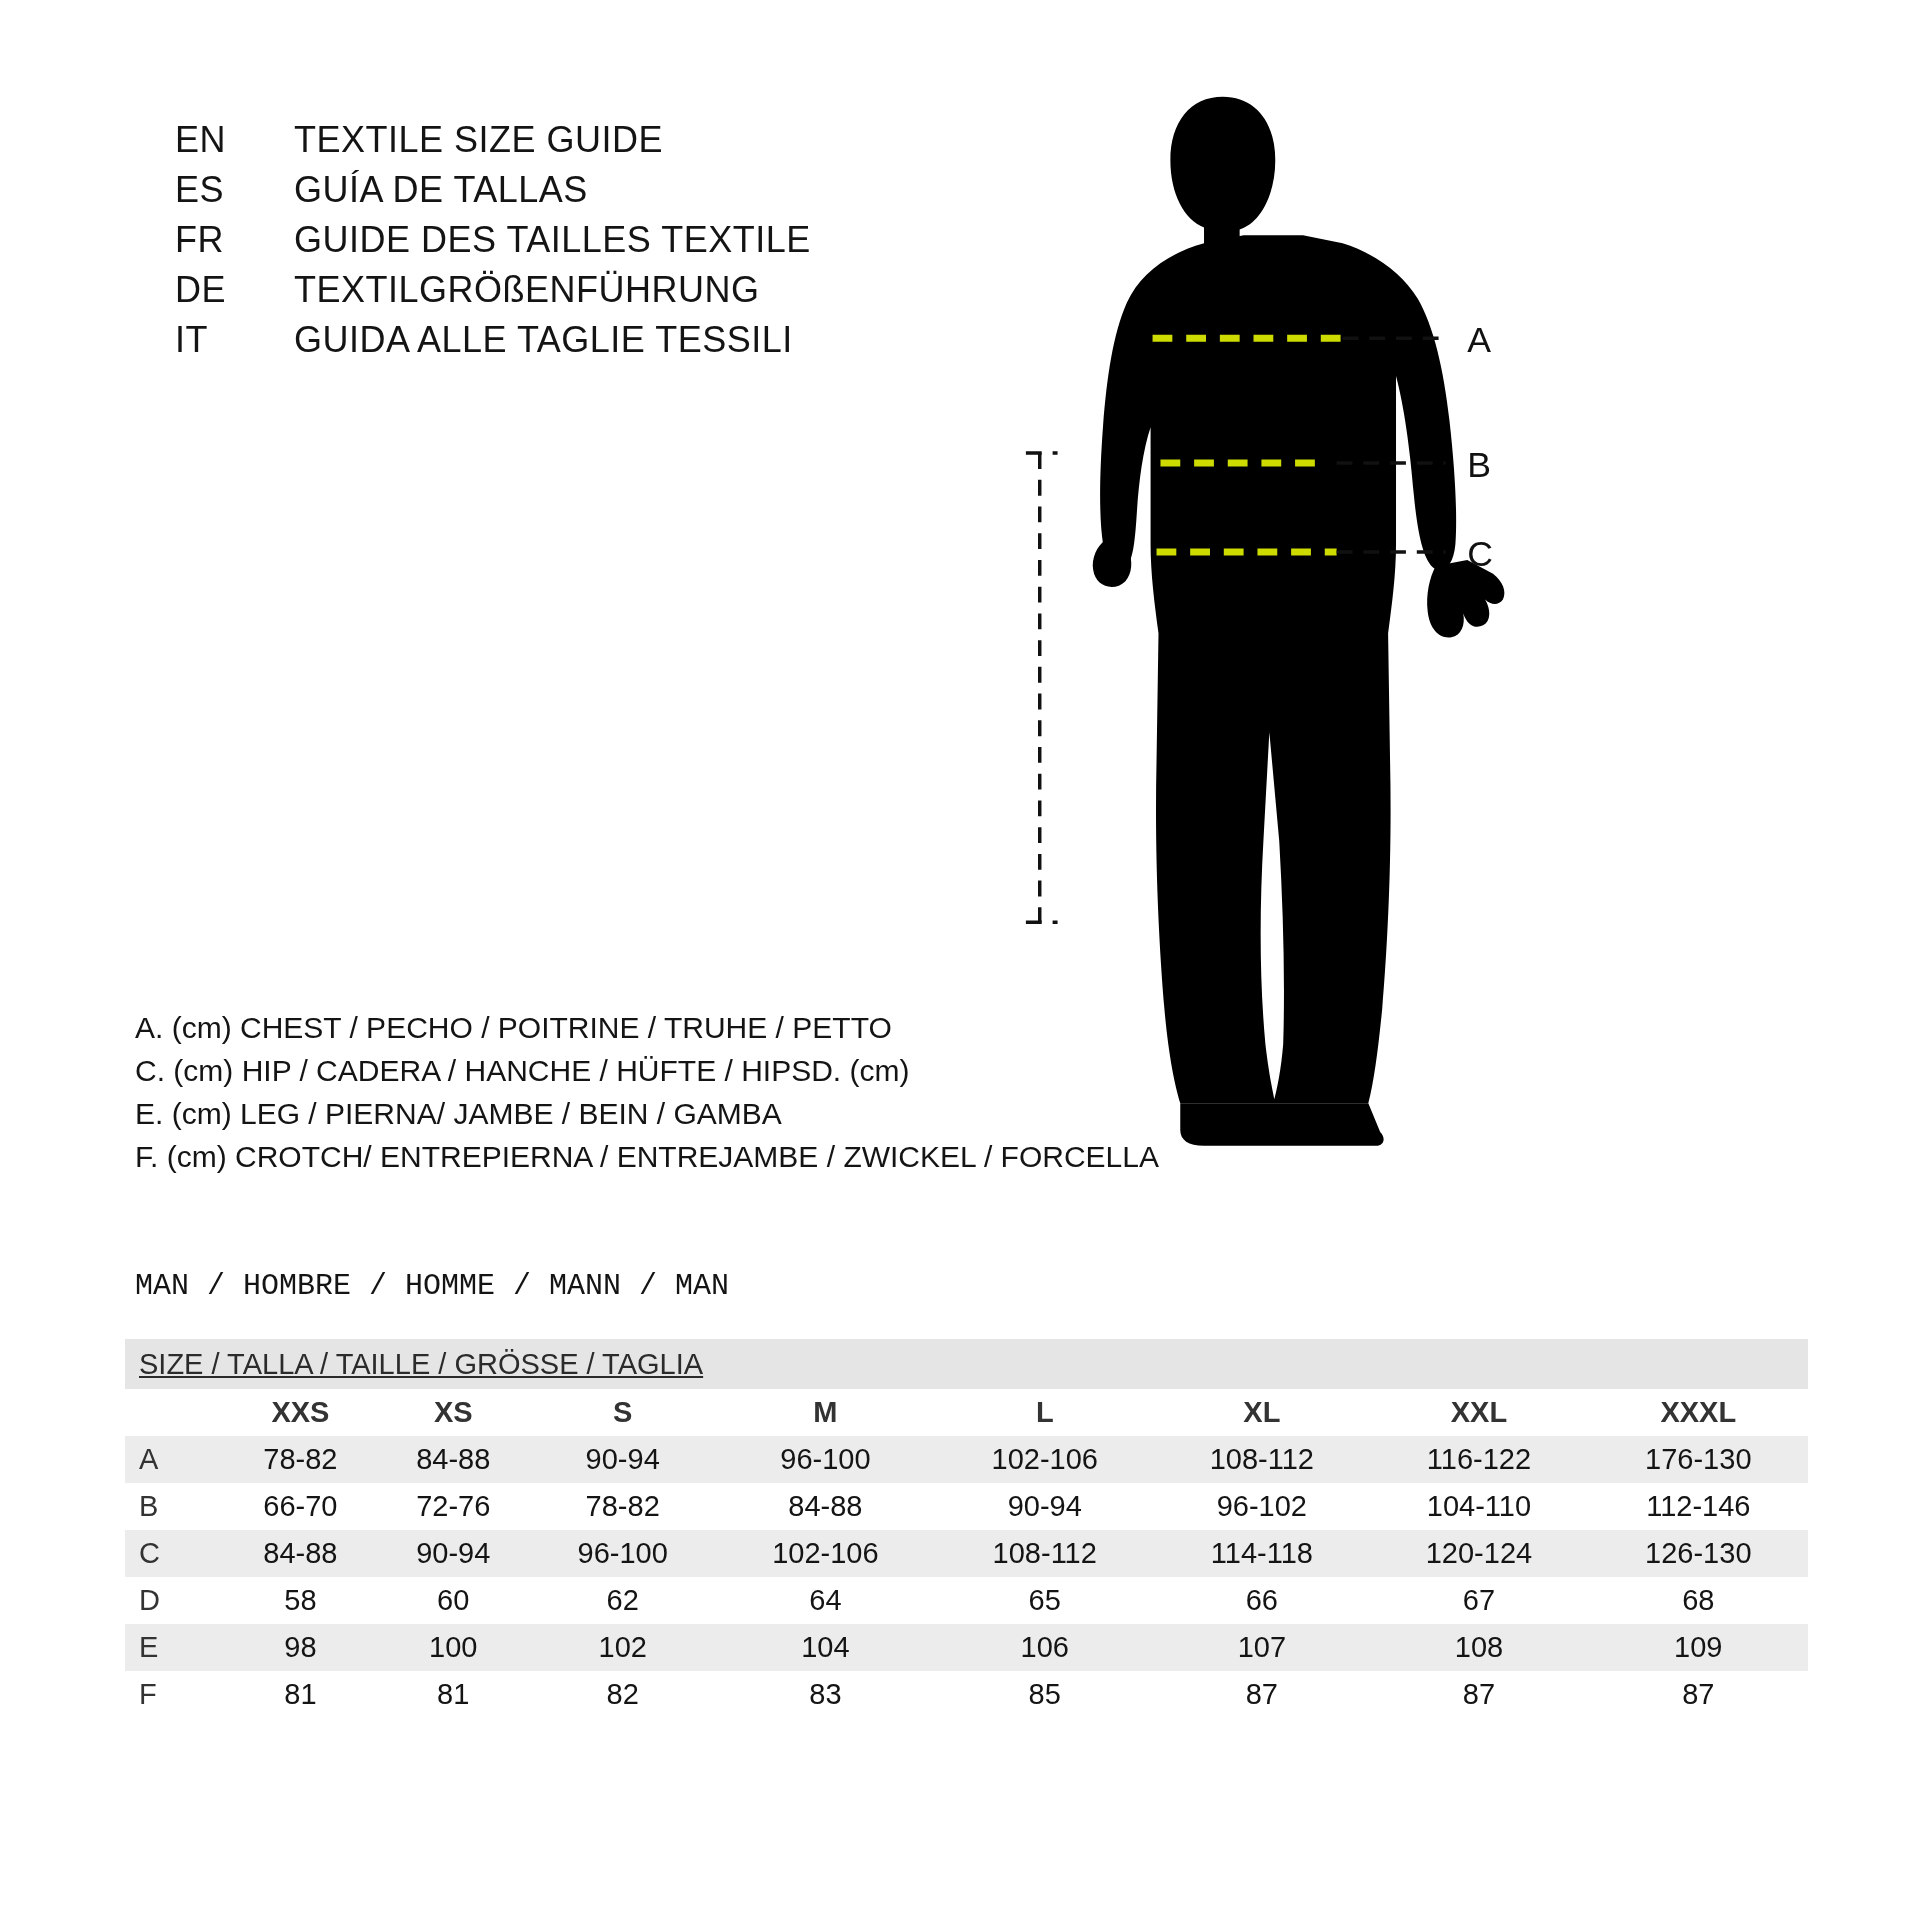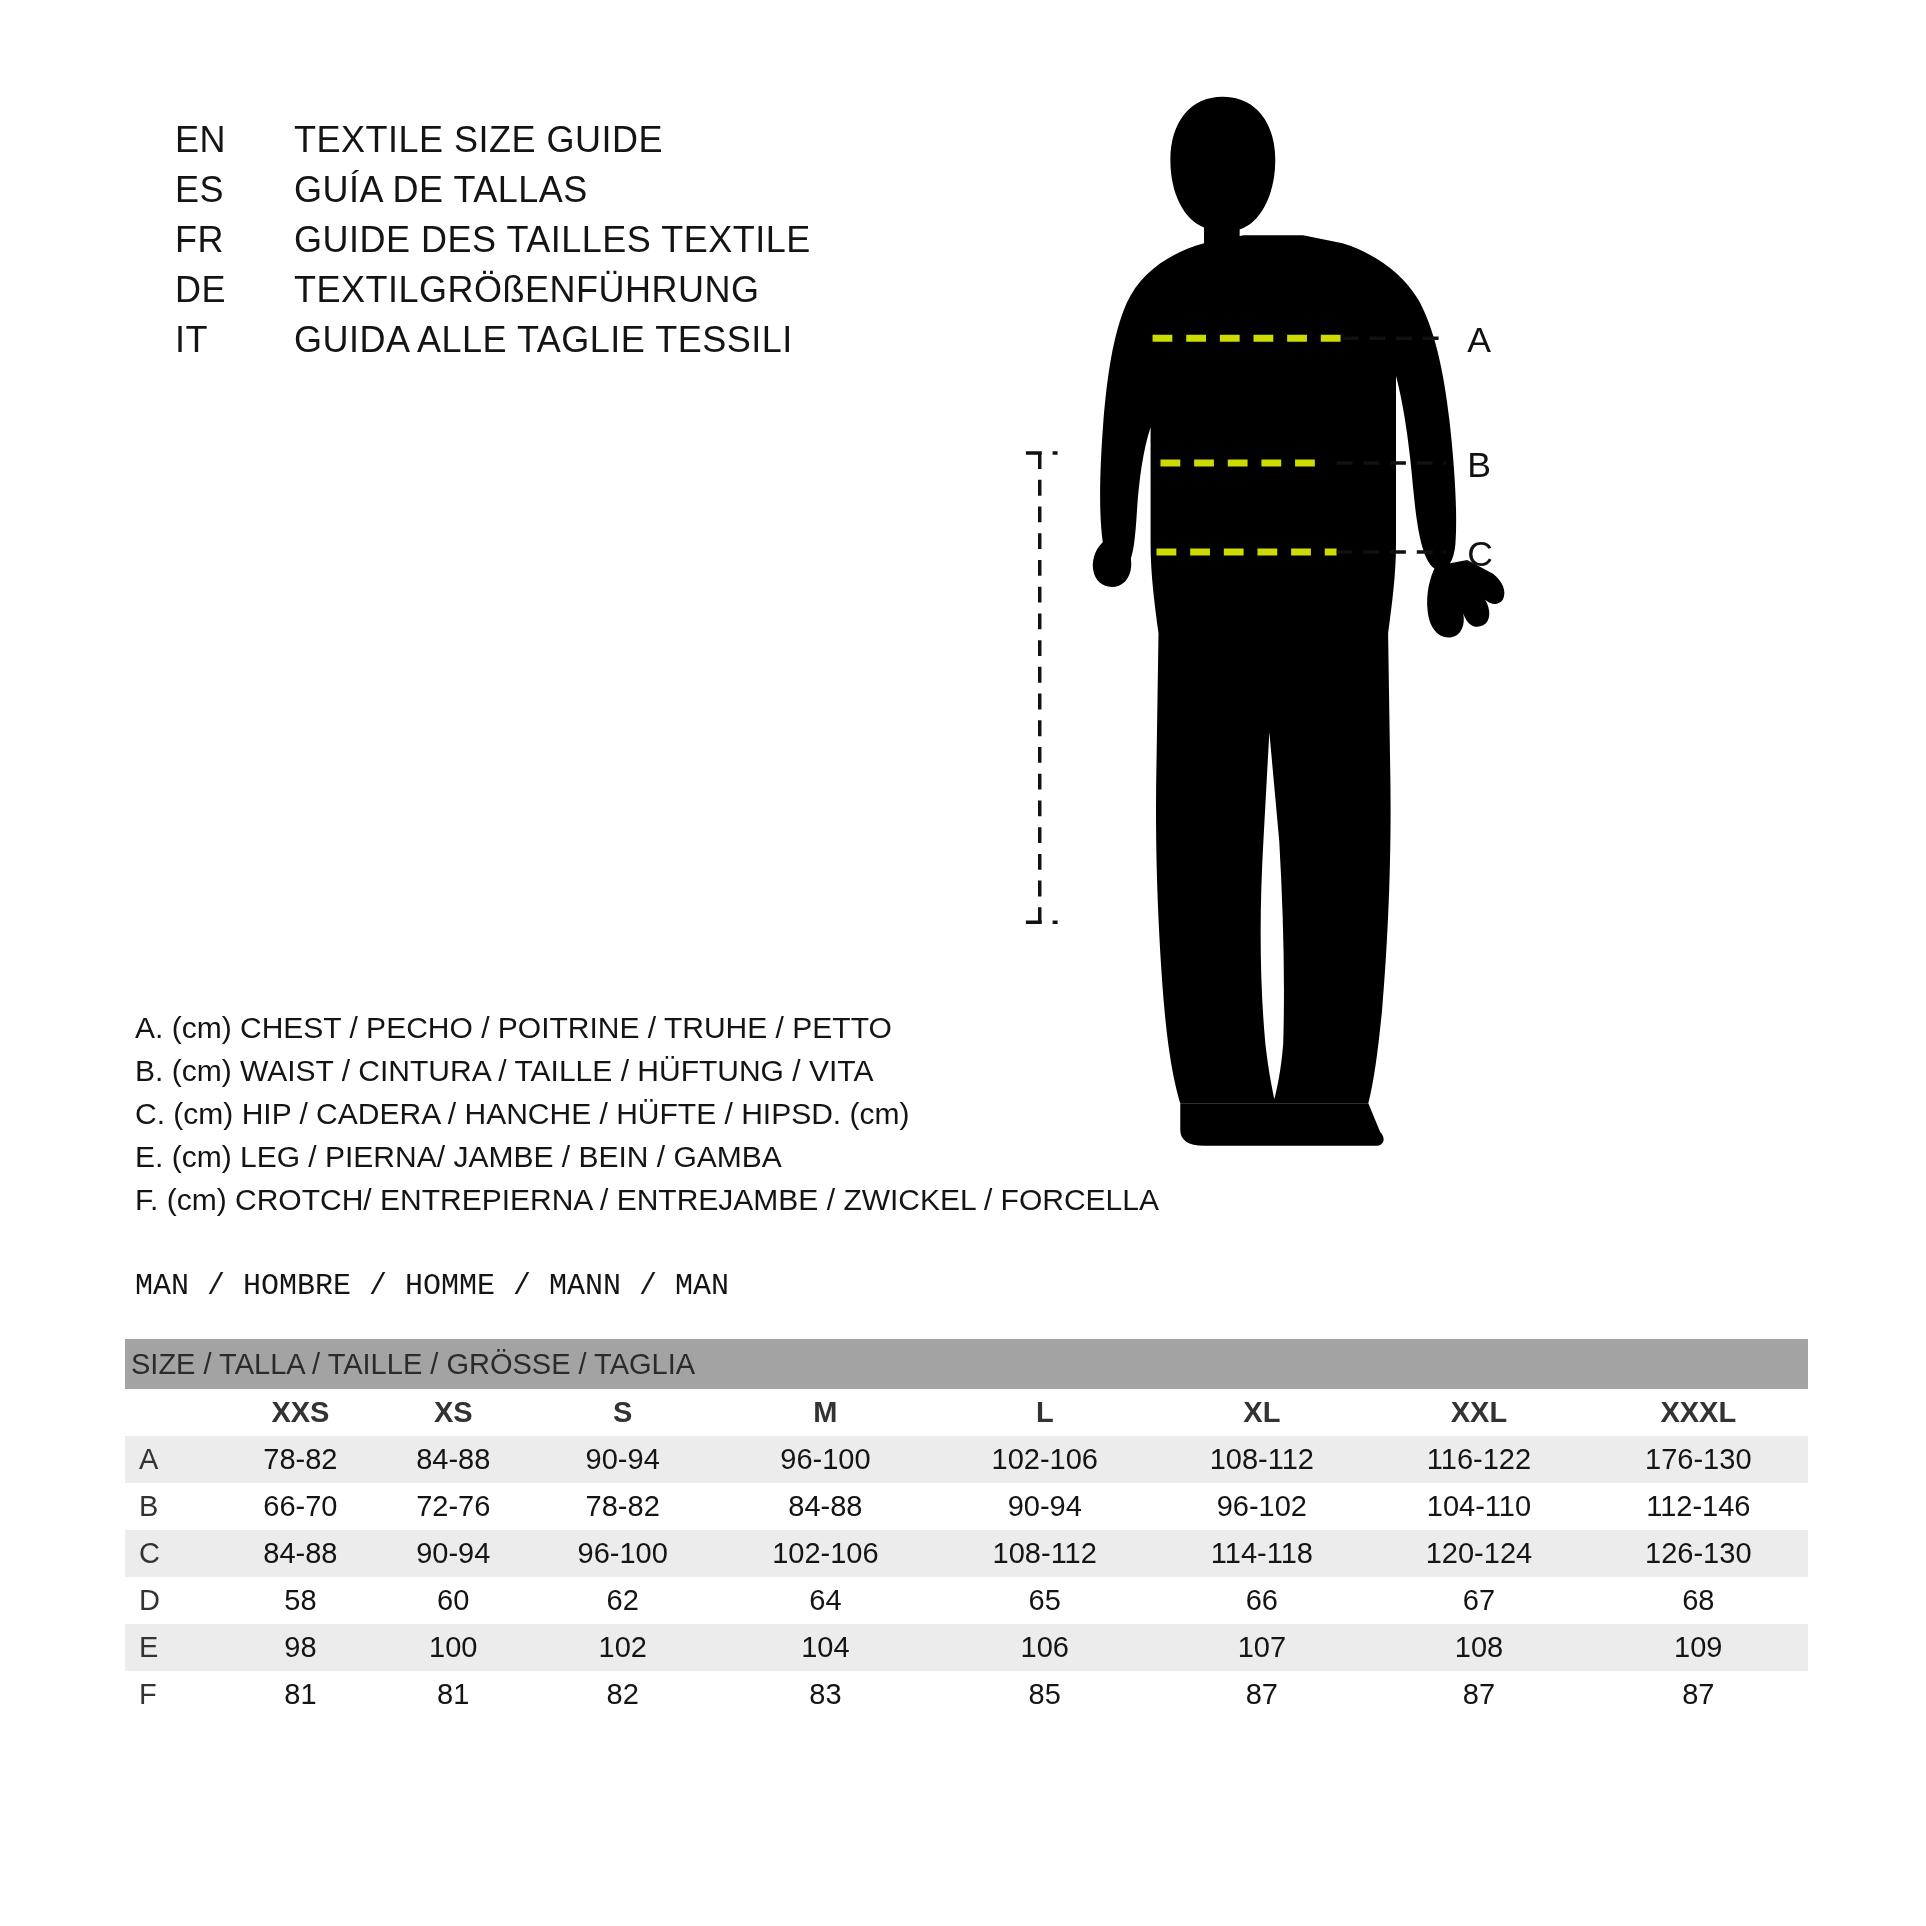--- a/index.html
+++ b/index.html
@@ -231,7 +231,6 @@
 
 <div id="legend-block">
   <div class="legend-row">A. (cm) CHEST / PECHO / POITRINE / TRUHE / PETTO</div>
-  <div class="legend-row">B. (cm) WAIST / CINTURA / TAILLE / HÜFTUNG / VITA</div>
   <div class="legend-row">C. (cm) HIP / CADERA / HANCHE / HÜFTE / HIPSD. (cm)</div>
   <div class="legend-row">E. (cm) LEG / PIERNA/ JAMBE / BEIN / GAMBA</div>
   <div class="legend-row">F. (cm) CROTCH/ ENTREPIERNA / ENTREJAMBE / ZWICKEL / FORCELLA</div>

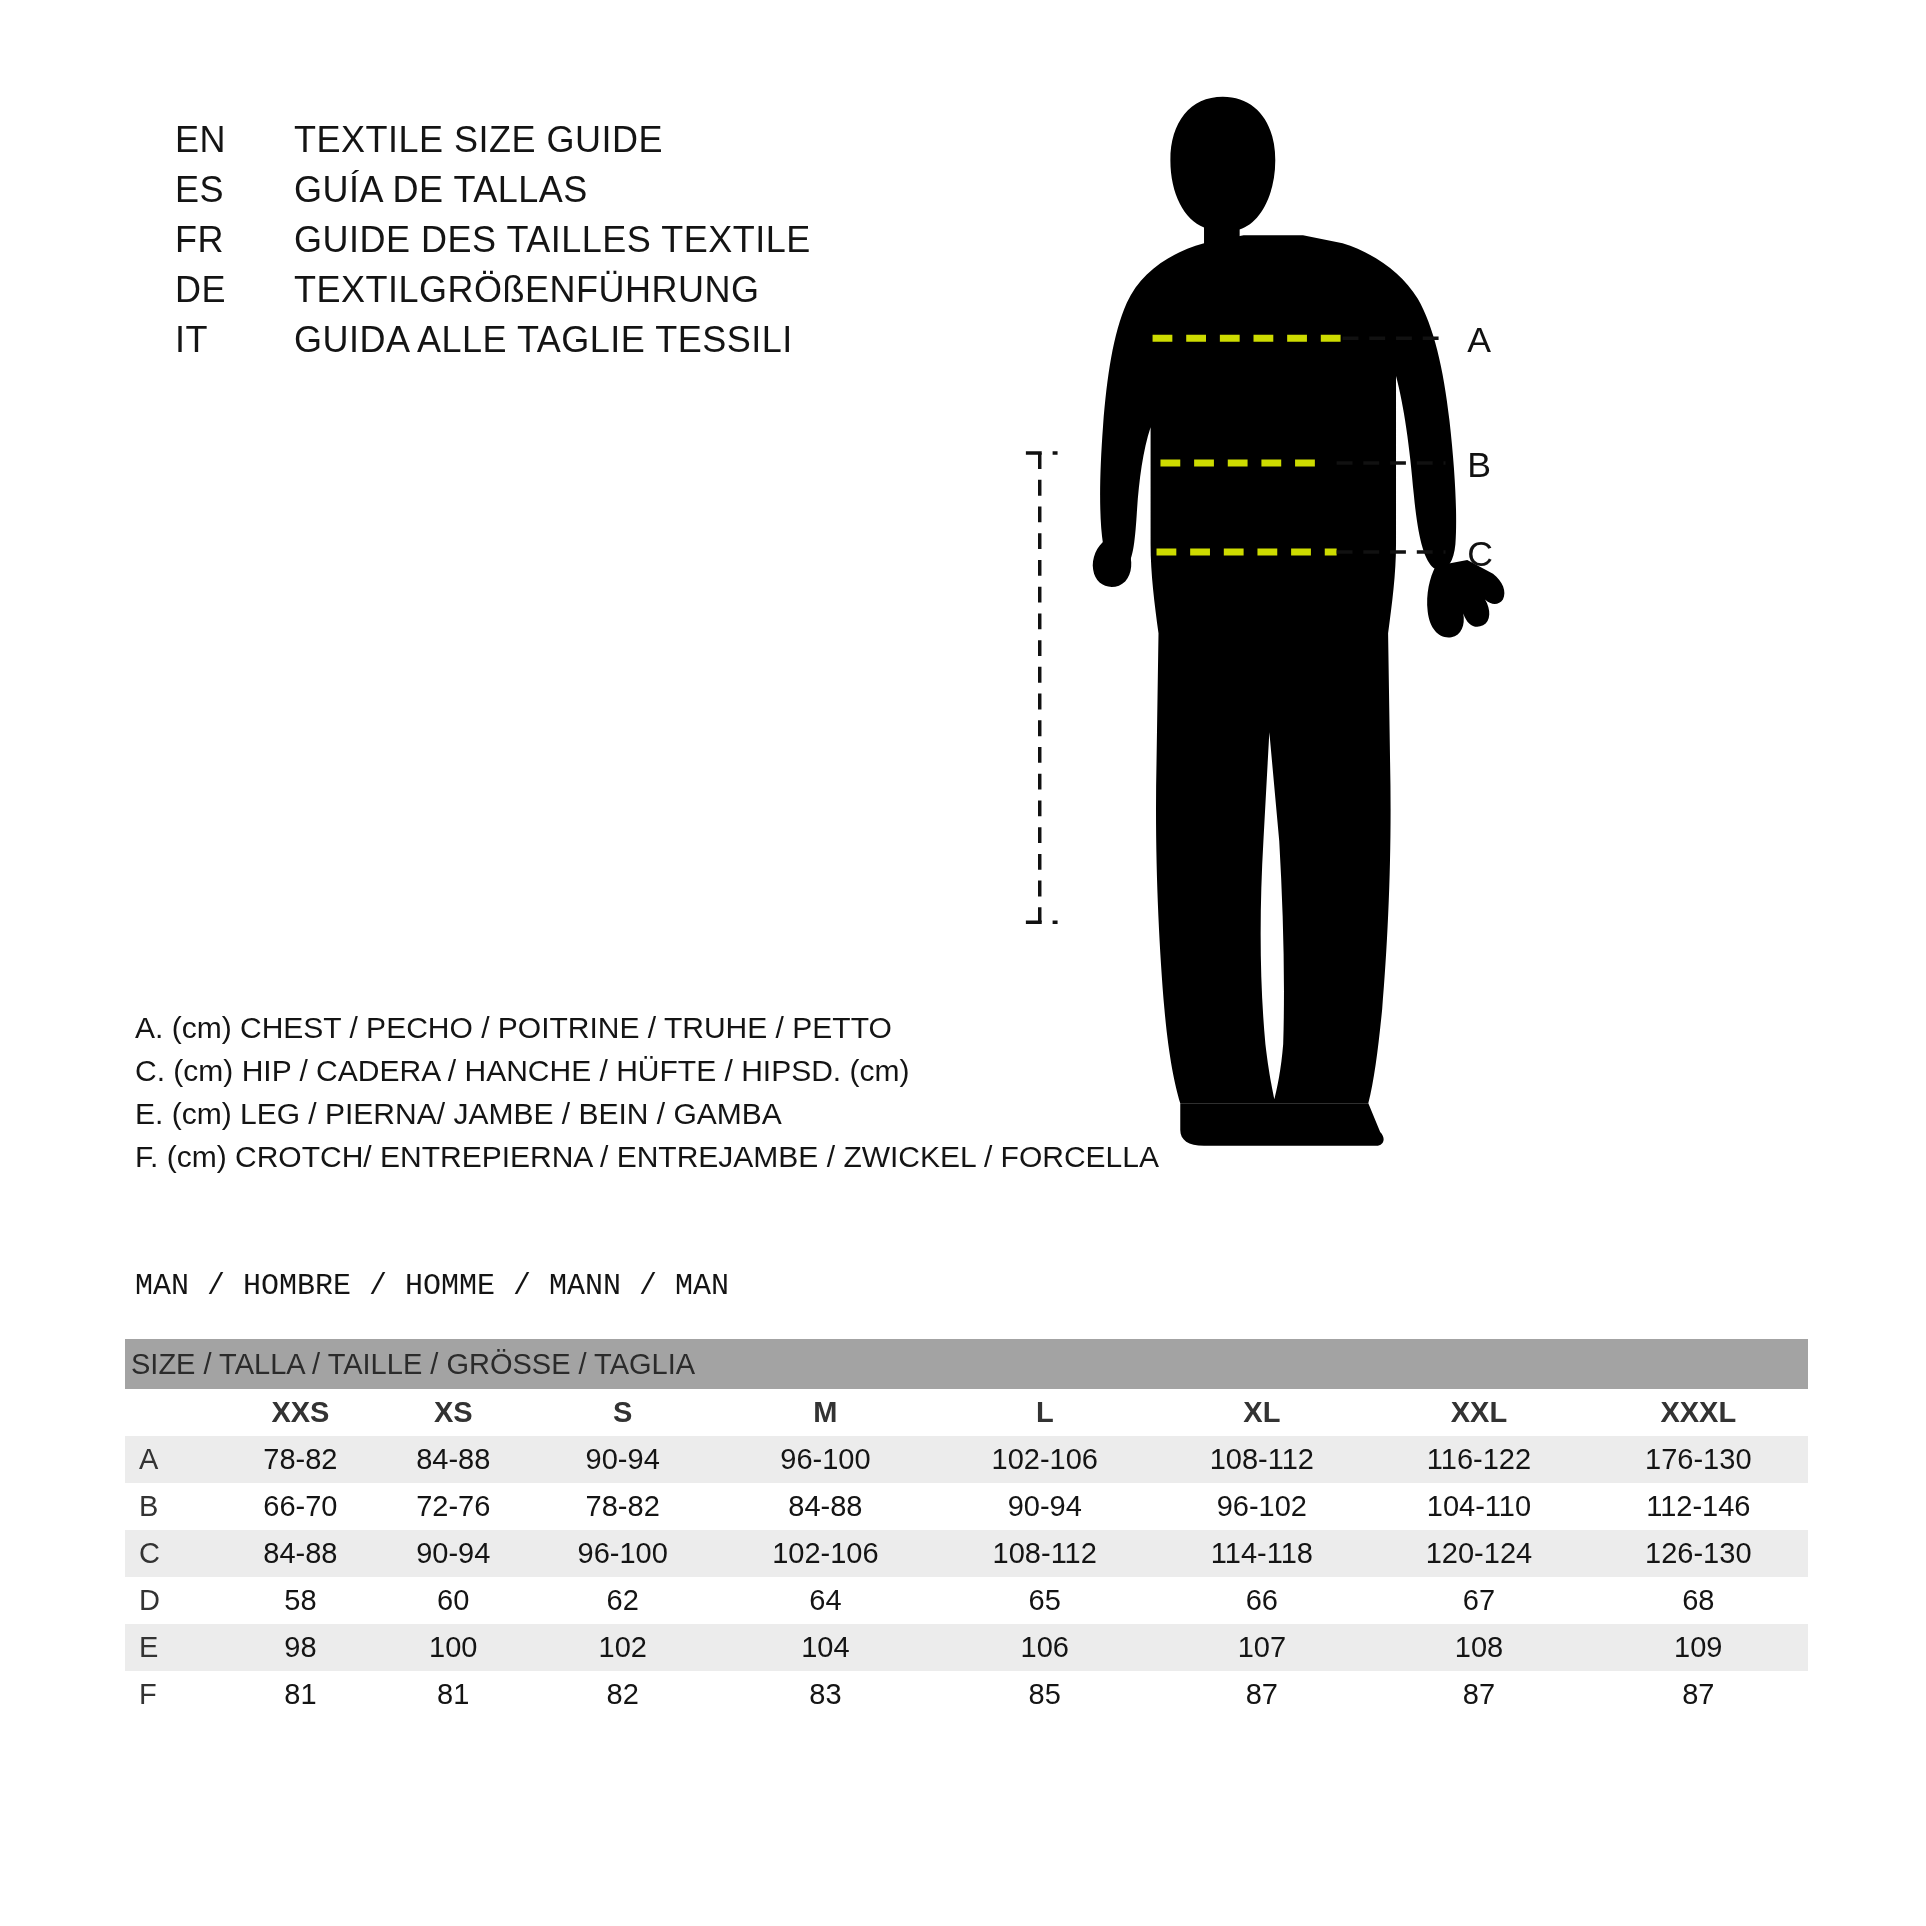--- a/index.html
+++ b/index.html
@@ -94,11 +94,12 @@
     vertical-align: middle;
   }
   #size-table .hdr-band td {
-    background: #a3a3a3;
+    background: #e5e5e5;
     text-align: left;
-    padding-left: 6px;
+    padding-left: 14px;
     height: 50px;
     color: #2b2b2b;
+    text-decoration: underline;
   }
   #size-table .size-head td {
     background: #ffffff;

